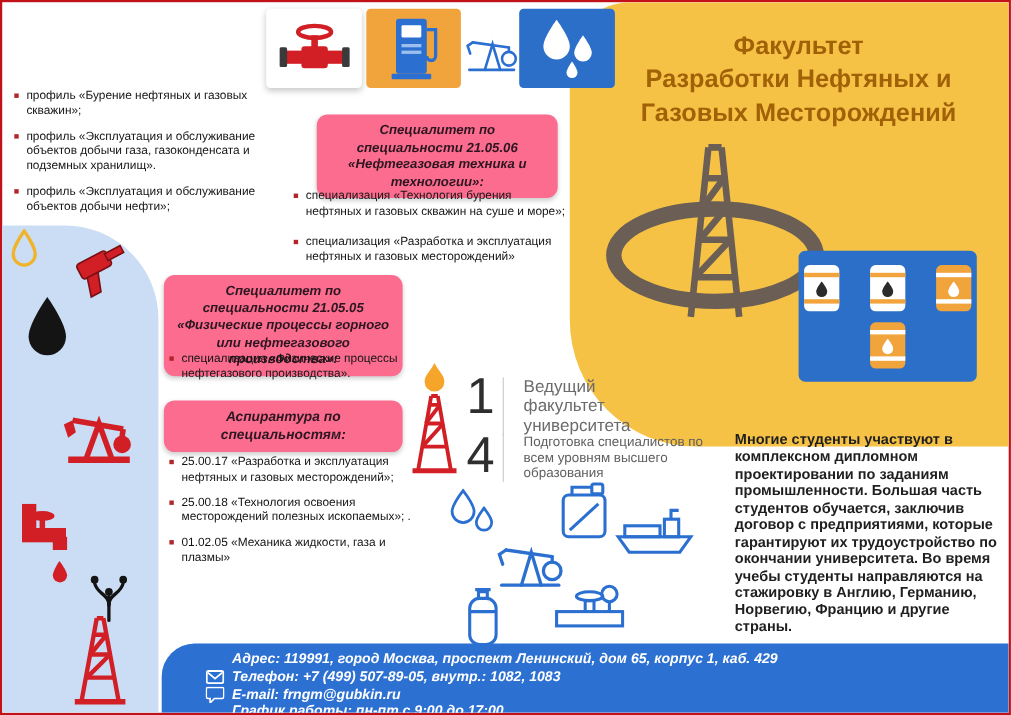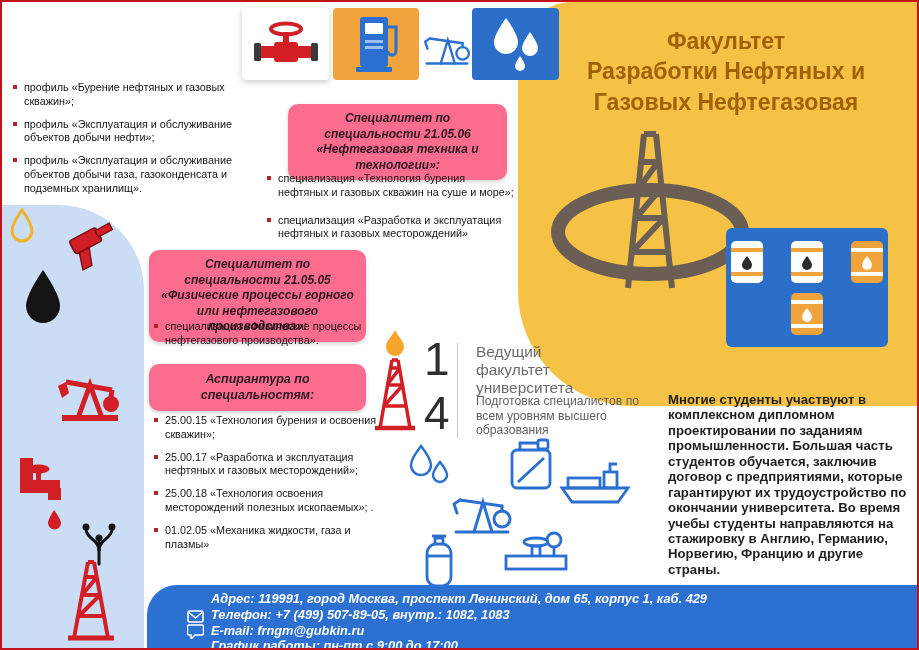--- a/index.html
+++ b/index.html
@@ -102,7 +102,7 @@
   <div class="fac-title">
     <span>Факультет</span>
     <span>Разработки Нефтяных и</span>
-    <span>Газовых Нефтегазовая</span>
+    <span>Газовых Месторождений</span>
   </div>
 
   <div class="logo">

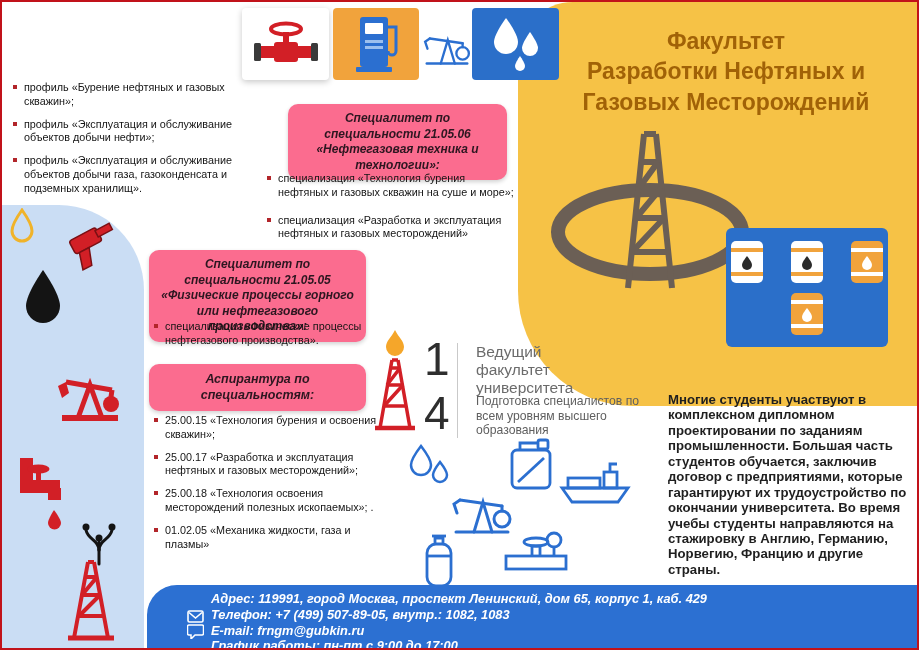--- a/index.html
+++ b/index.html
@@ -185,8 +185,8 @@
 
   <ul class="bullet-list list-bachelor">
     <li>профиль «Бурение нефтяных и газовых скважин»;</li>
+    <li>профиль «Эксплуатация и обслуживание объектов добычи газа, газоконденсата и подземных хранилищ».</li>
     <li>профиль «Эксплуатация и обслуживание объектов добычи нефти»;</li>
-    <li>профиль «Эксплуатация и обслуживание объектов добычи газа, газоконденсата и подземных хранилищ».</li>
   </ul>
 
   <div class="pink-box box-s0506">

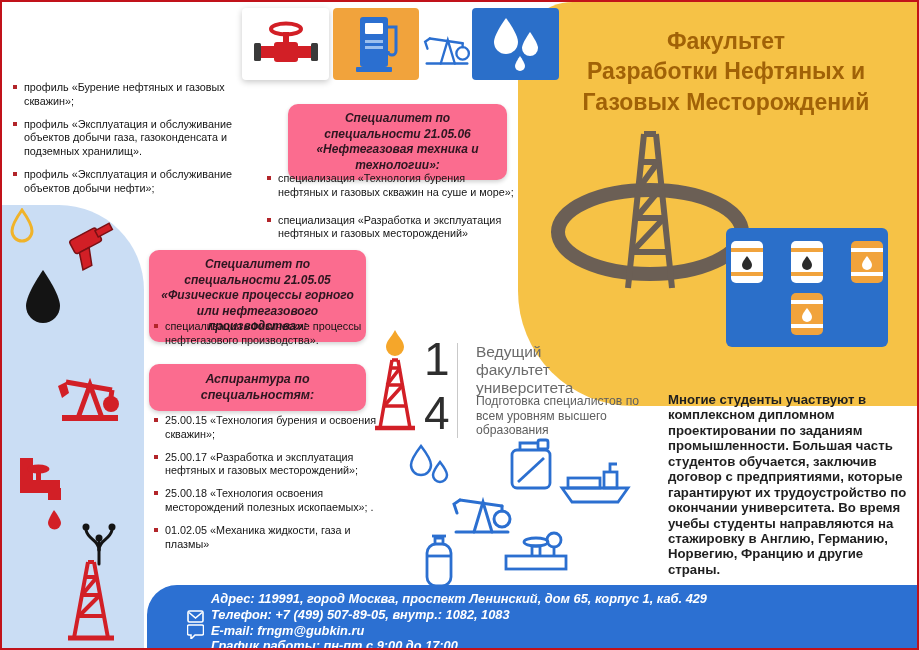--- a/index.html
+++ b/index.html
@@ -208,7 +208,6 @@
     <span>Аспирантура по специальностям:</span>
   </div>
   <ul class="bullet-list list-postgrad">
-    <li>25.00.15 «Технология бурения и освоения скважин»;</li>
     <li>25.00.17 «Разработка и эксплуатация нефтяных и газовых месторождений»;</li>
     <li>25.00.18 «Технология освоения месторождений полезных ископаемых»; .</li>
     <li>01.02.05 «Механика жидкости, газа и плазмы»</li>

